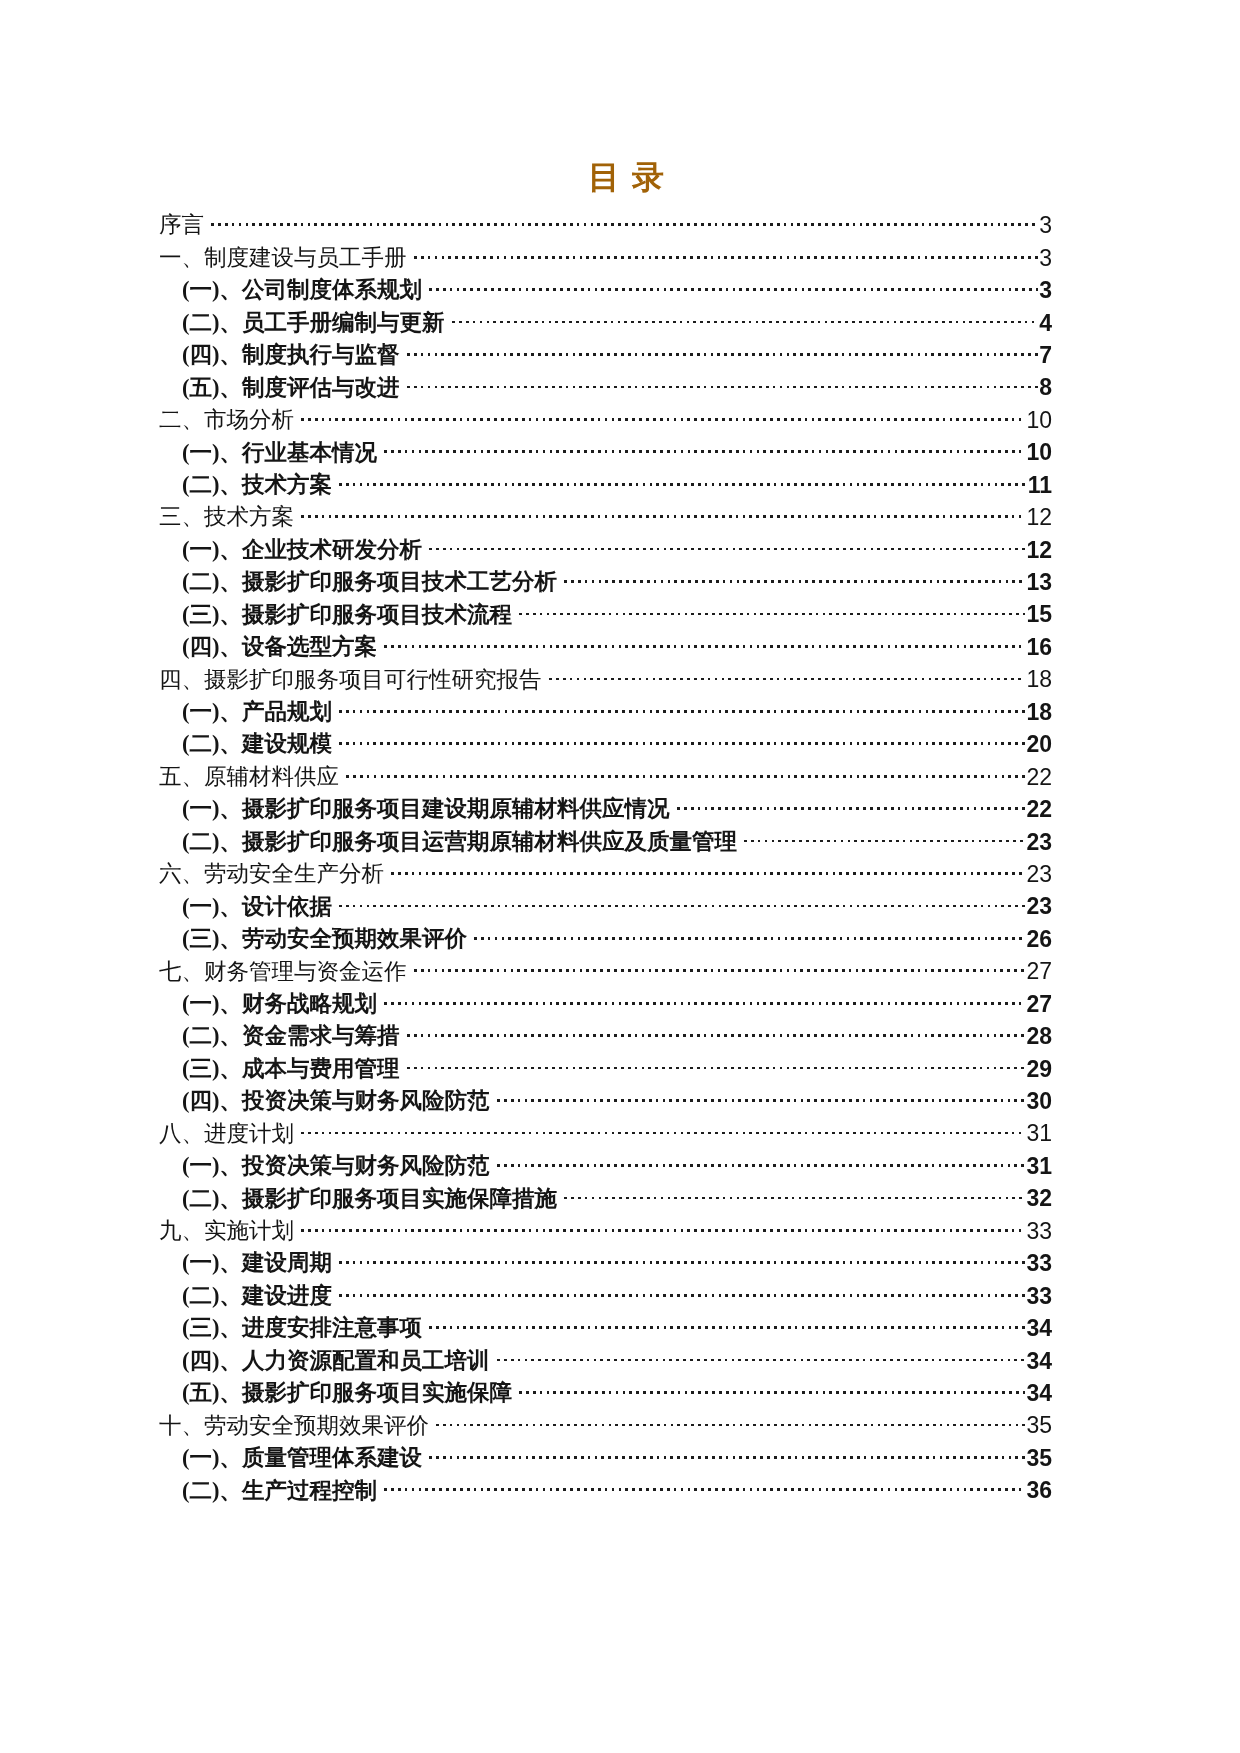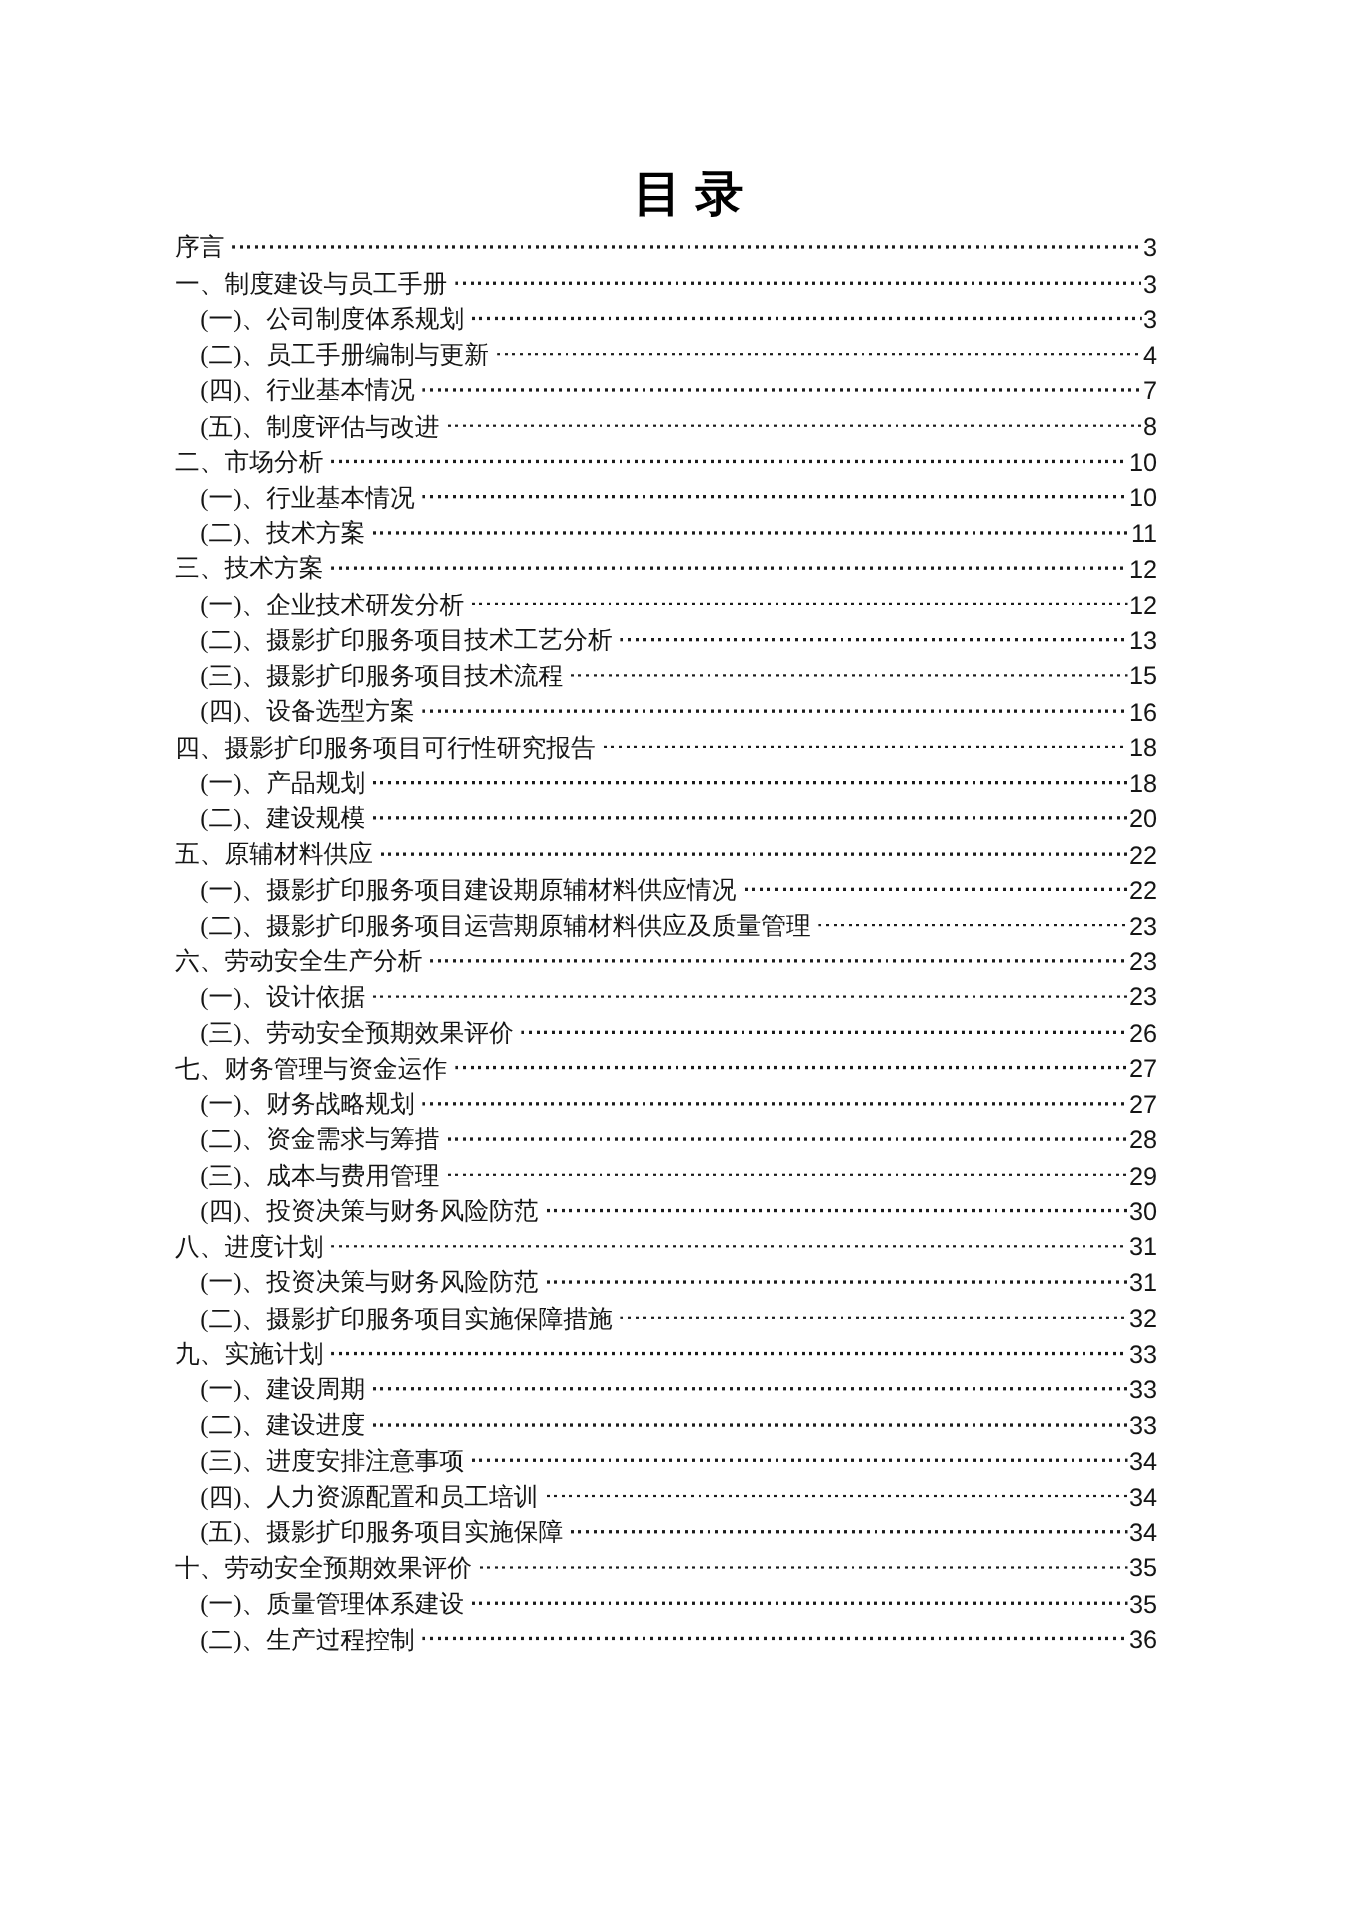--- a/index.html
+++ b/index.html
@@ -26,13 +26,13 @@
     left: 0;
     width: 100%;
     text-align: center;
-    font-size: 44px;
+    font-size: 32px;
     font-weight: bold;
     line-height: 50px;
     letter-spacing: 12px;
     padding-left: 24px;
     box-sizing: border-box;
-    color: #000000;
+    color: #a16207;
   }
   .toc-list {
     position: absolute;

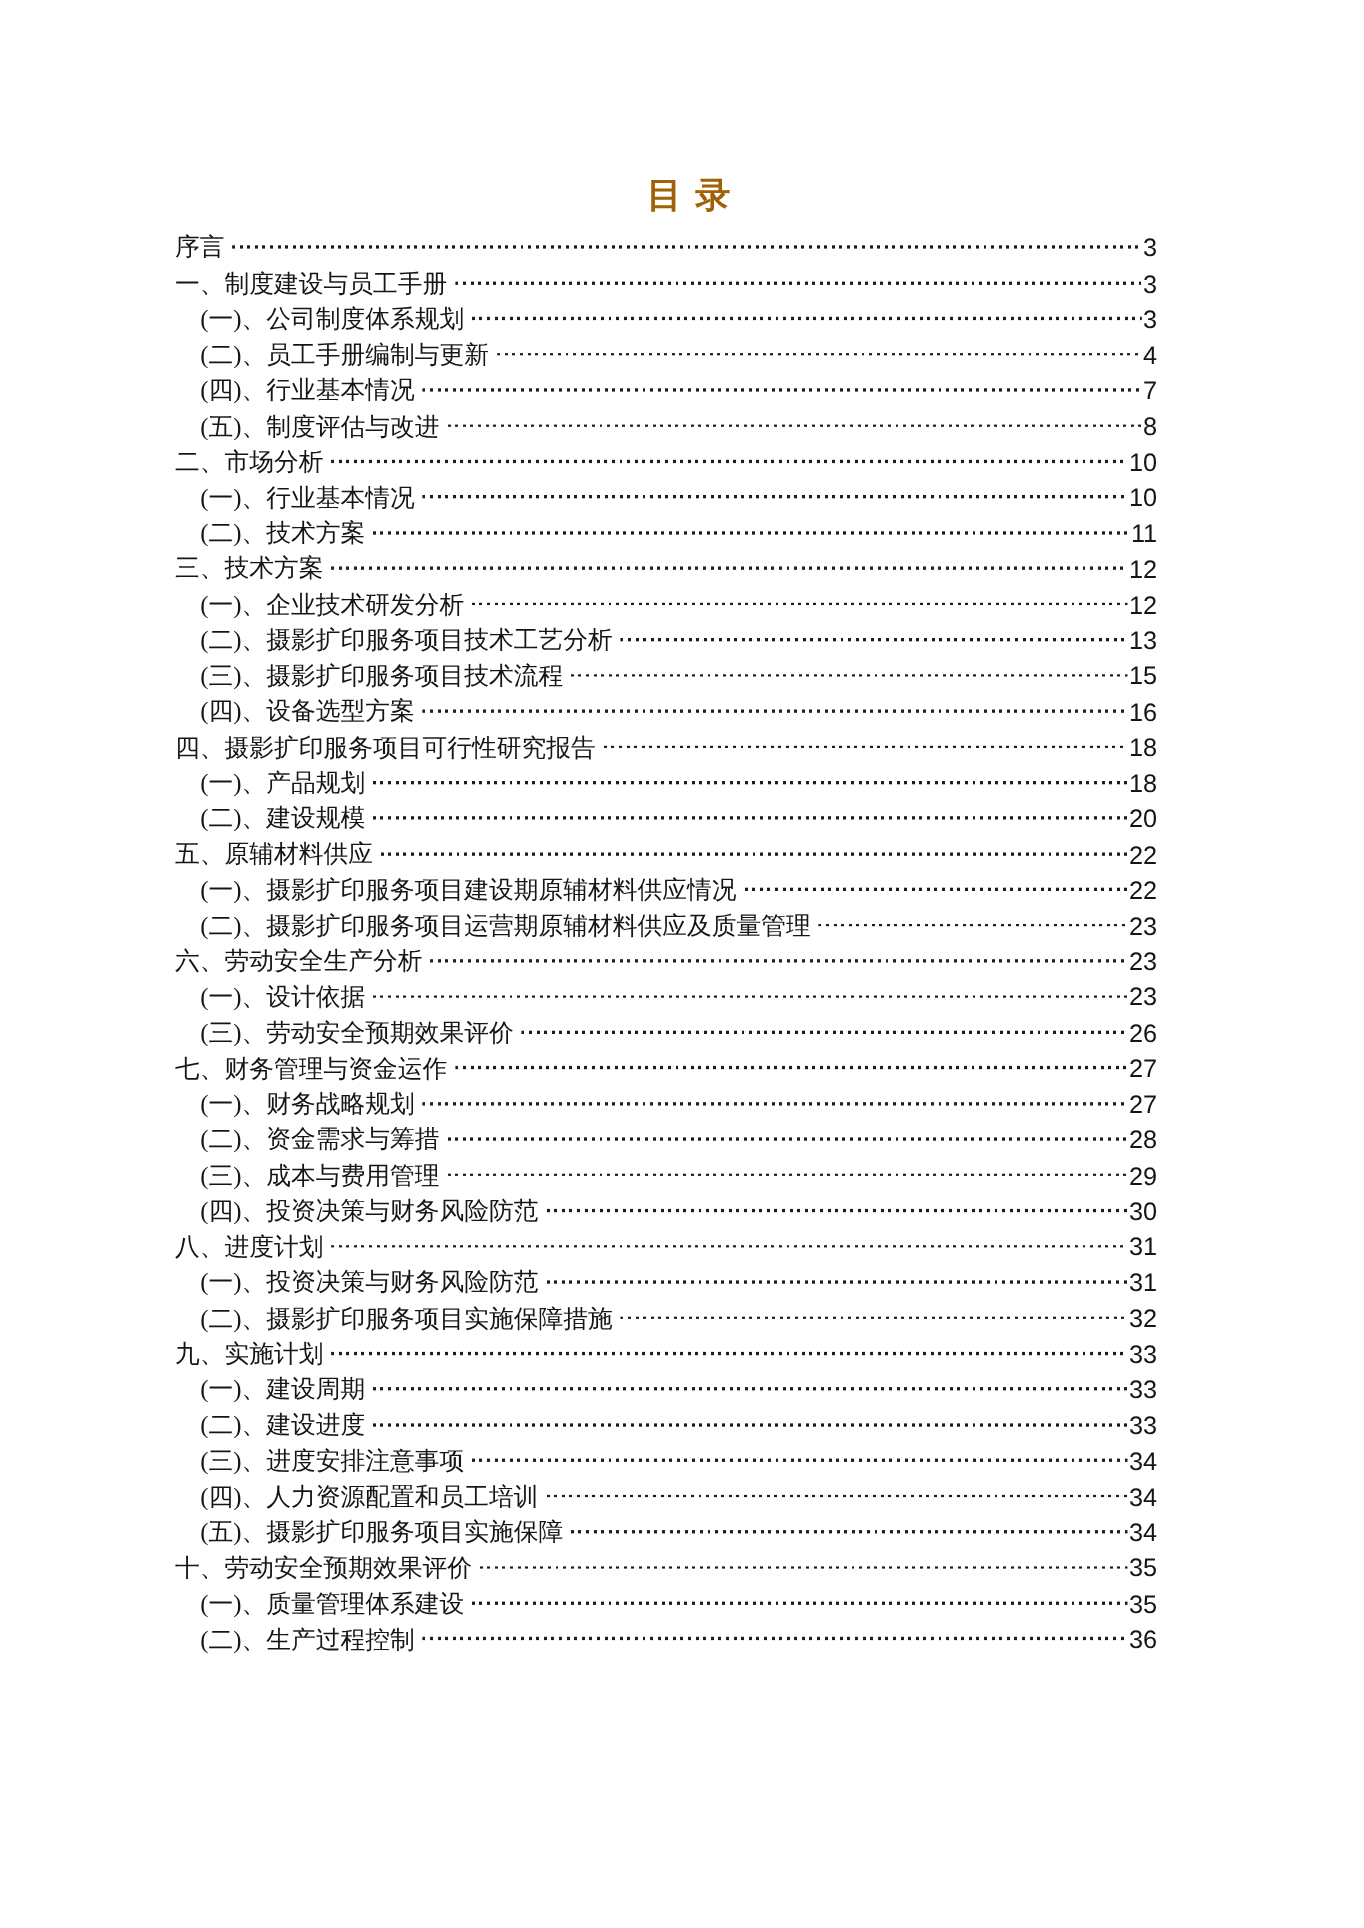--- a/index.html
+++ b/index.html
@@ -49,7 +49,7 @@
     white-space: nowrap;
     cursor: default;
   }
-  .toc-row.lvl2 { padding-left: 23px; }
+  .toc-row.lvl2 { padding-left: 23px; font-weight: bold; }
   .toc-text {
     flex: 0 0 auto;
     color: #151515;

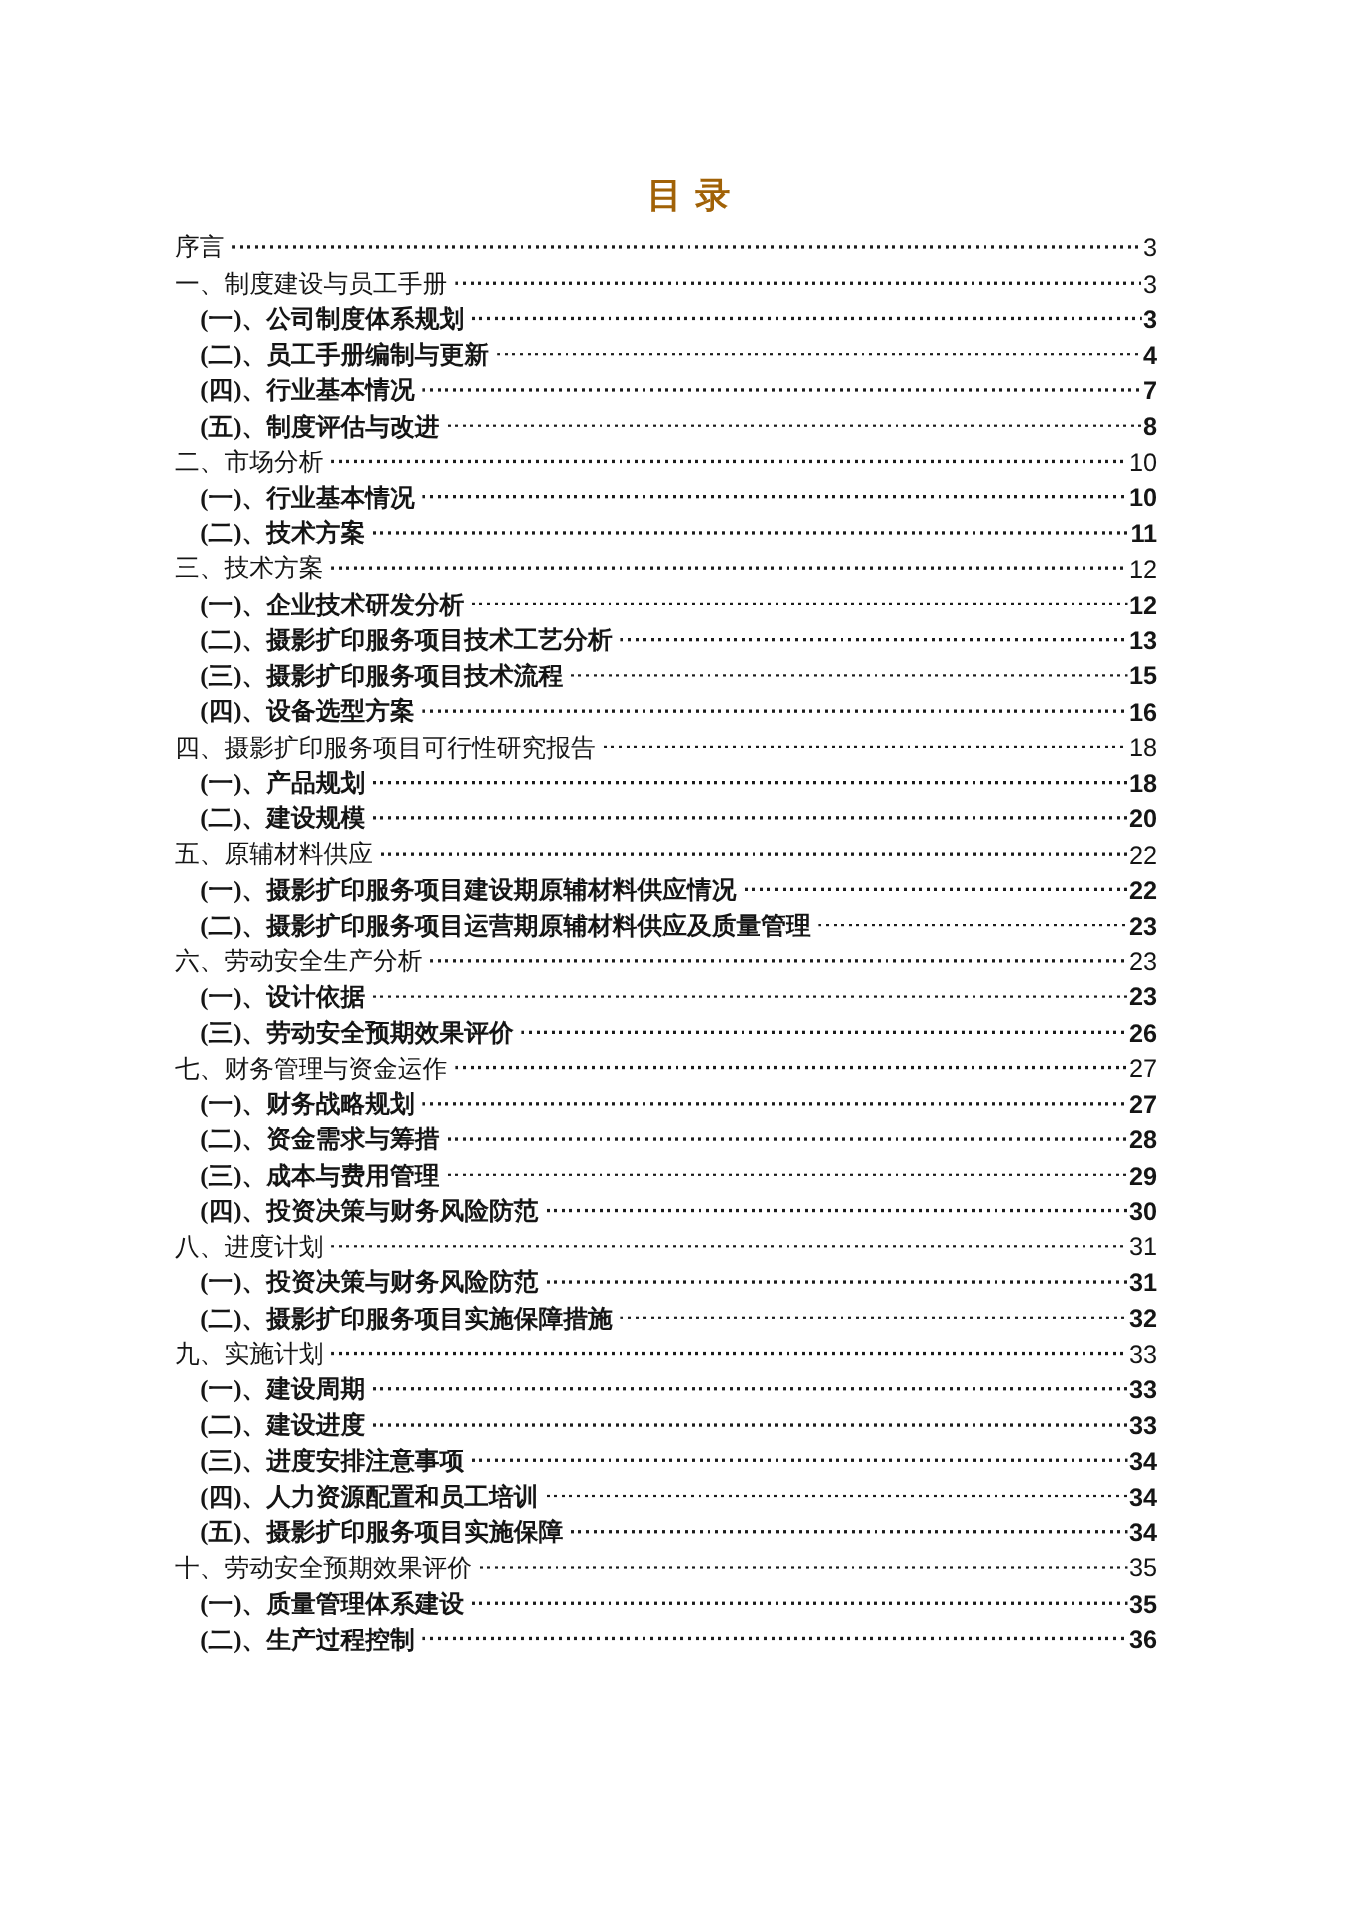--- a/index.html
+++ b/index.html
@@ -102,7 +102,7 @@
     <span class="page-num">4</span>
   </div>
       <div class="toc-row lvl2">
-    <span class="toc-text">(四)、行业基本情况</span>
+    <span class="toc-text">(四)、制度执行与监督</span>
     <span class="dot-leader"></span>
     <span class="page-num">7</span>
   </div>

